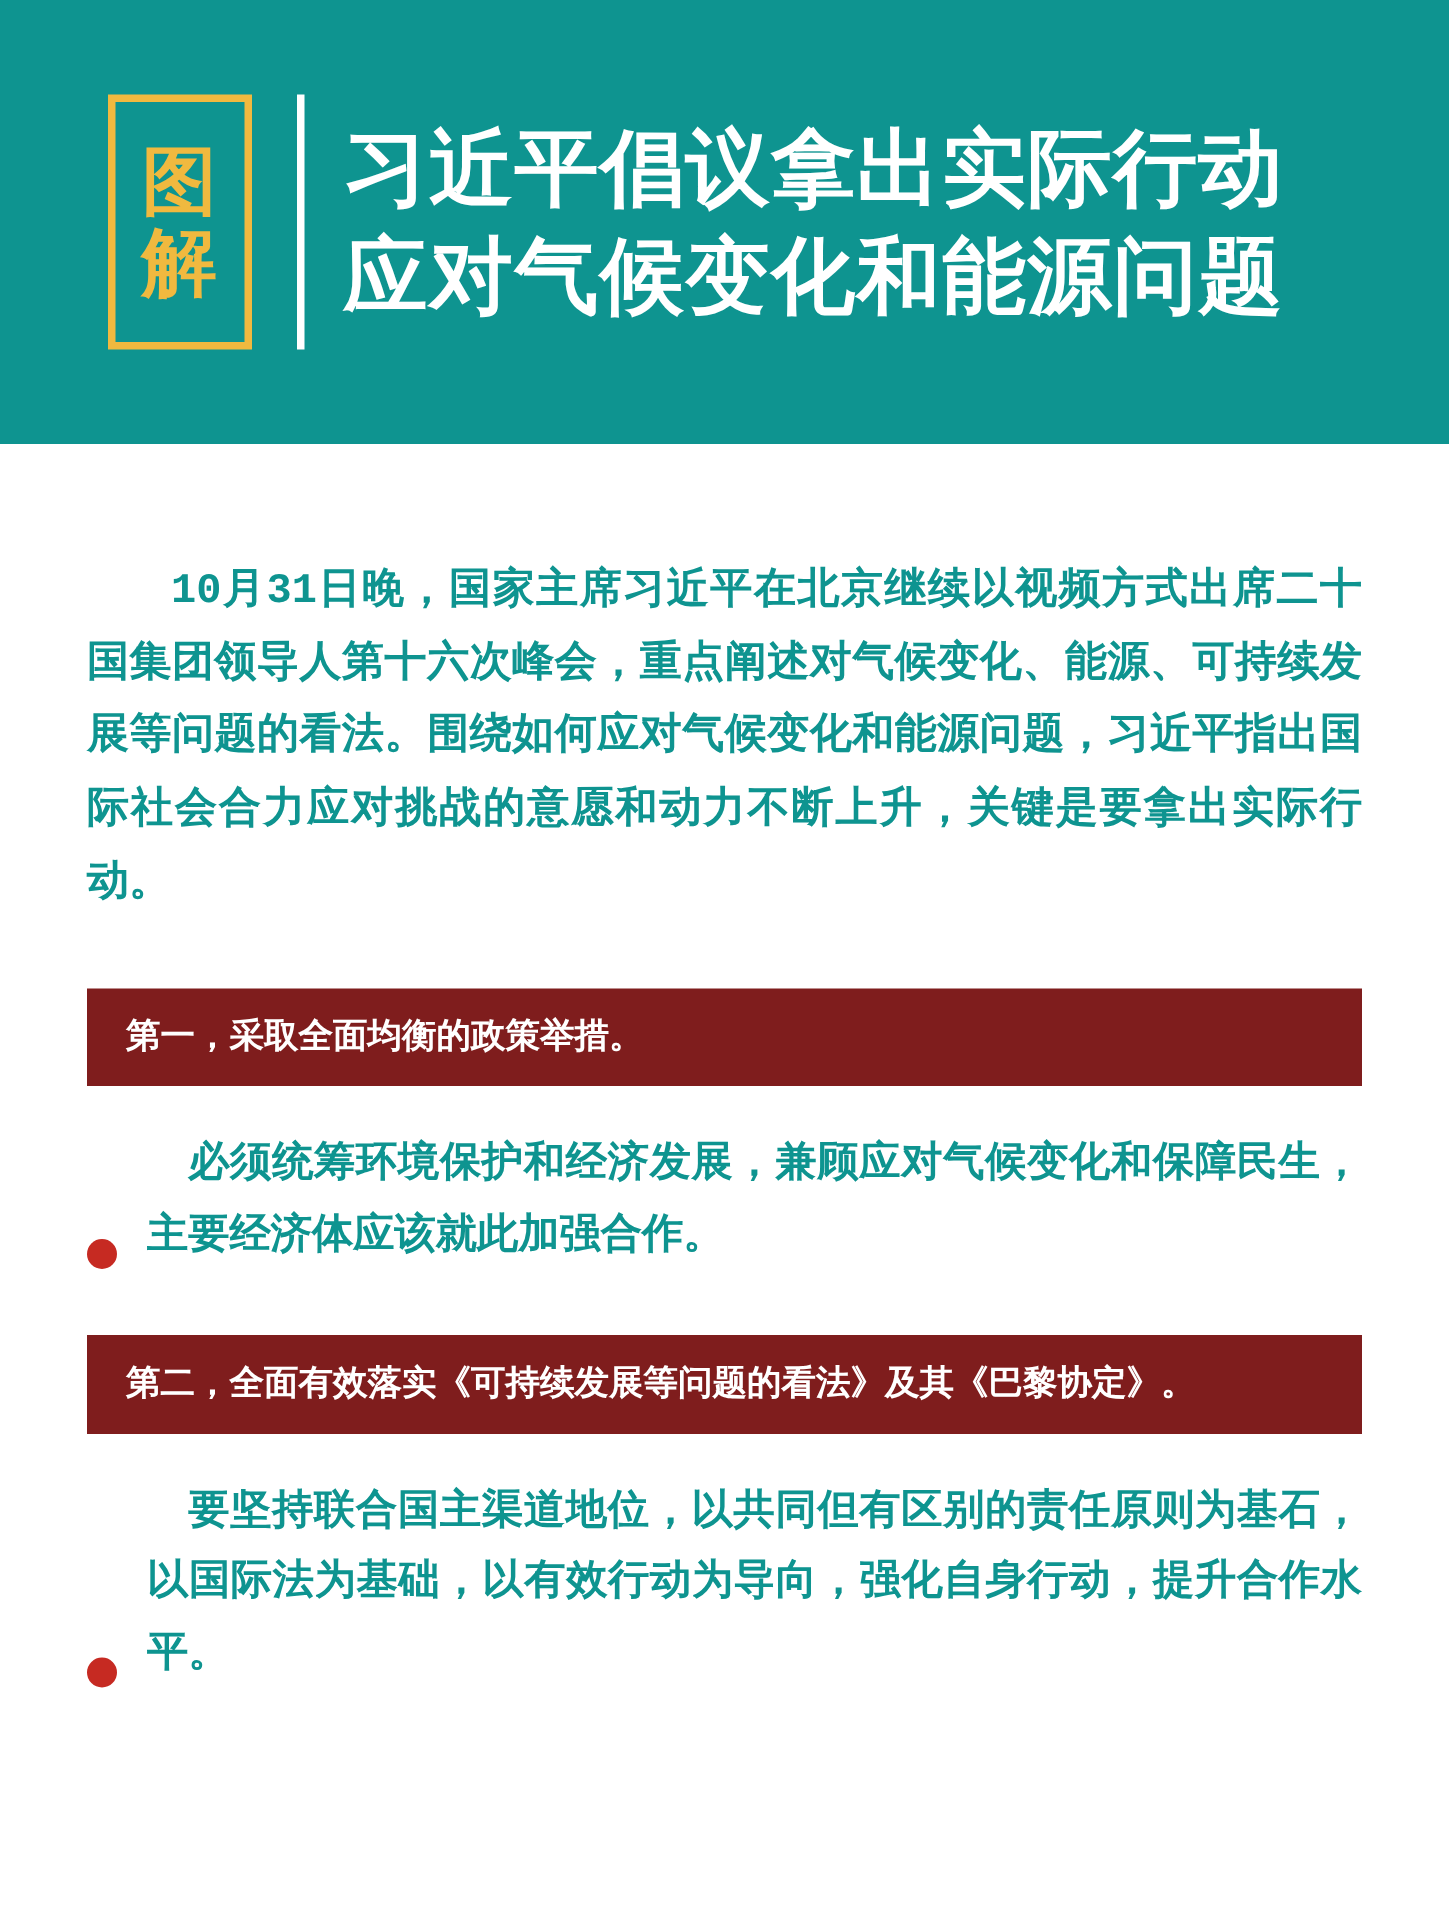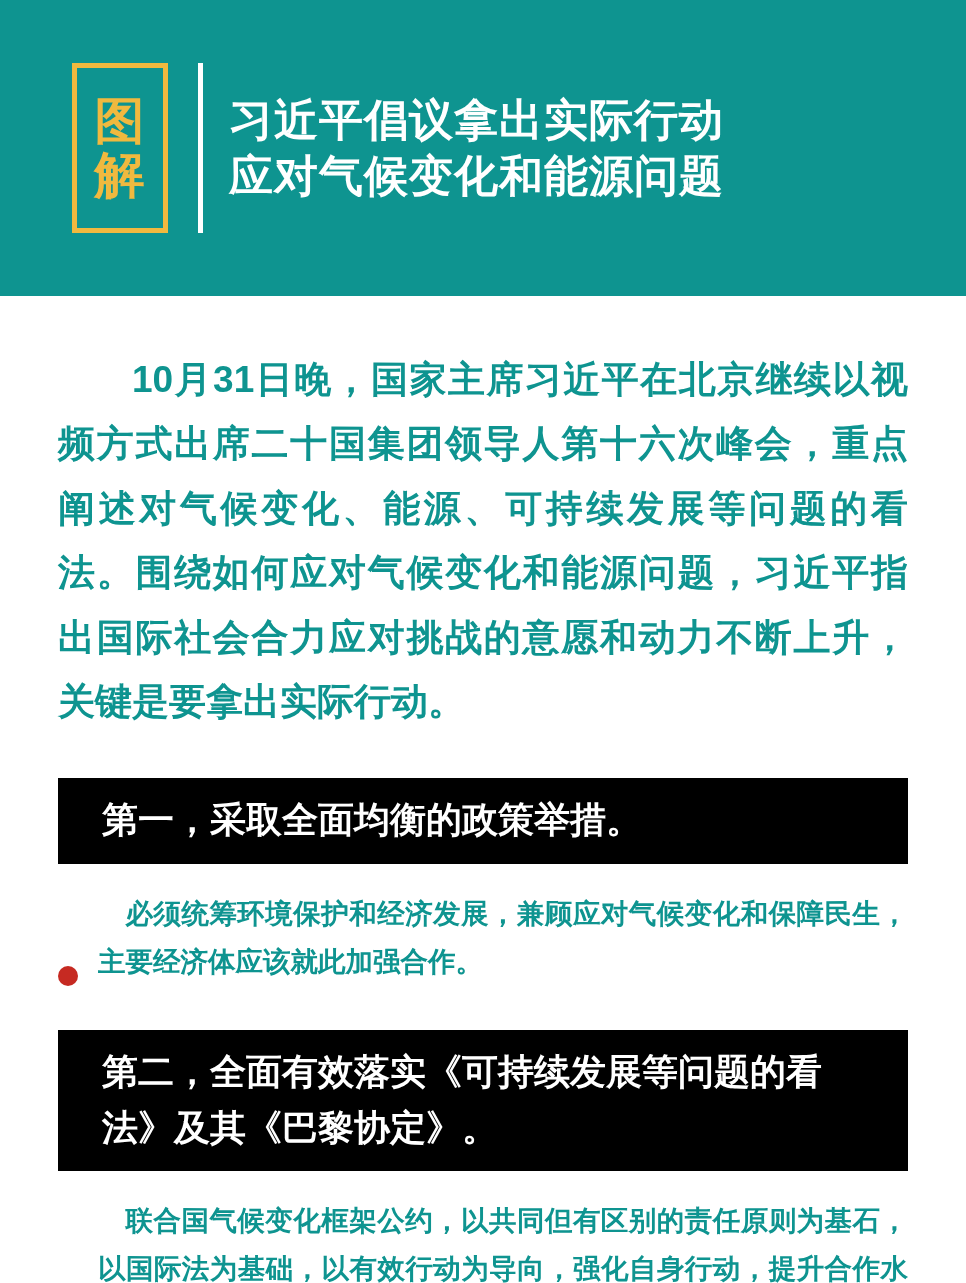--- a/index.html
+++ b/index.html
@@ -55,7 +55,7 @@
     justify-content: center;
   }
   .title-line {
-    font-size: 44px;
+    font-size: 56px;
     font-weight: bold;
     color: #ffffff;
     line-height: 1.28;

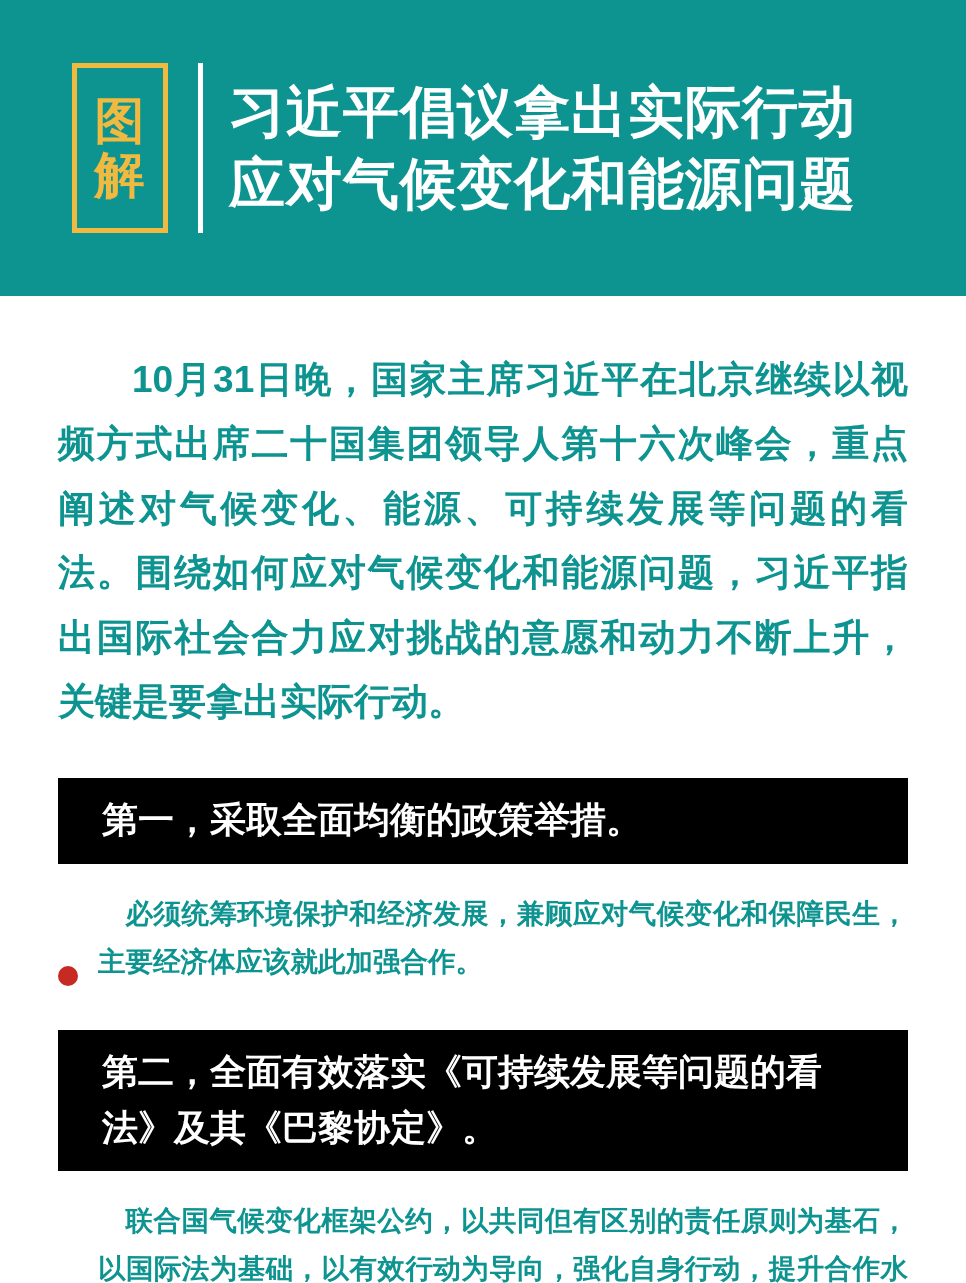--- a/index.html
+++ b/index.html
@@ -69,13 +69,14 @@
 
   
   .intro {
-    margin: 52px 58px 0 58px;
-    font-size: 37px;
+    margin: 75px 58px 0 58px;
+    font-size: 28px;
     line-height: 1.74;
     color: #0e9490;
     font-weight: bold;
     text-align: justify;
     text-indent: 2em;
+    font-family: Liberation Mono, monospace;
   }
 
   

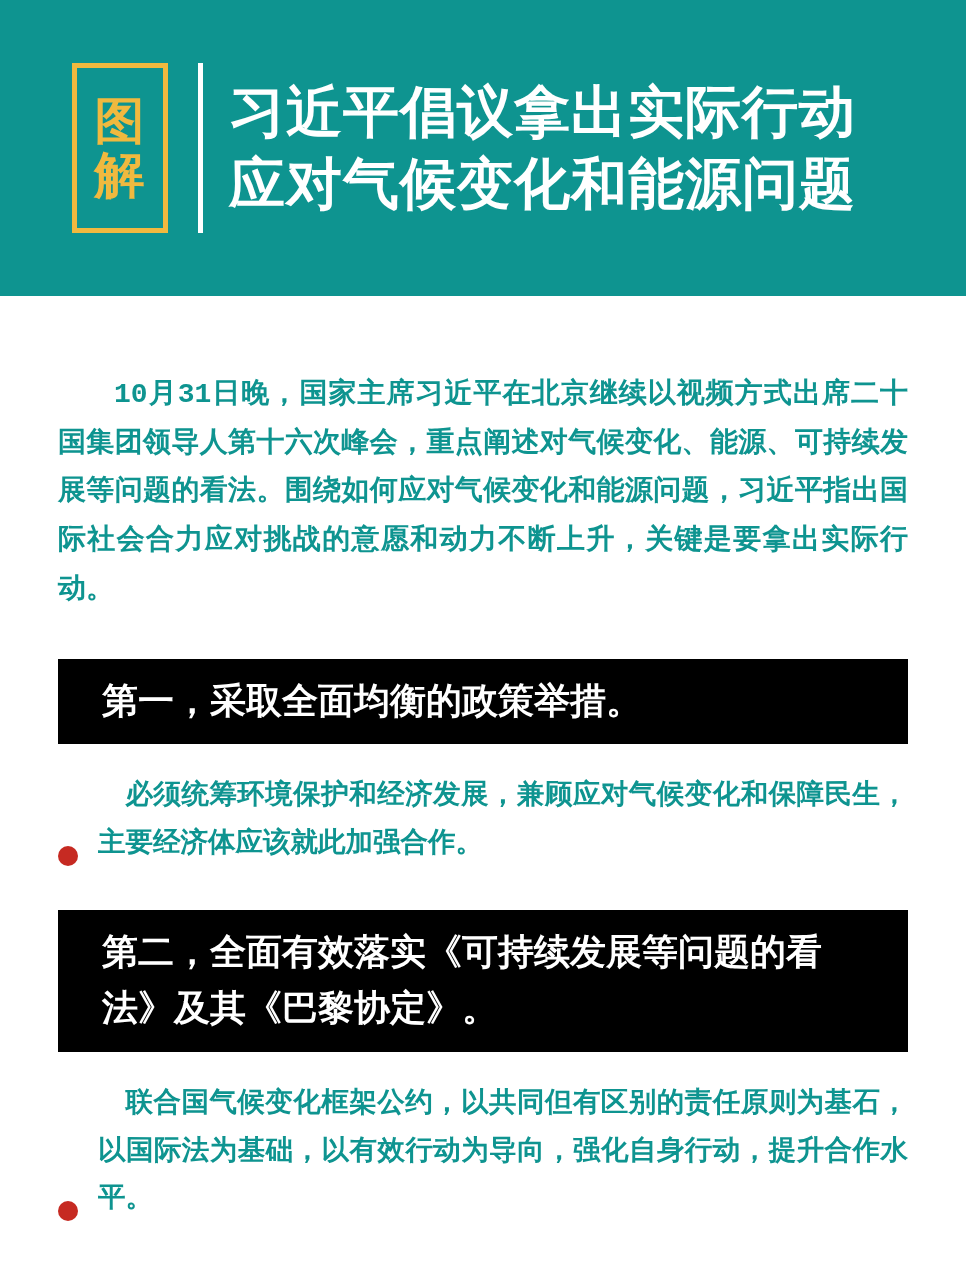--- a/index.html
+++ b/index.html
@@ -81,12 +81,12 @@
 
   
   .section-bar {
-    background: #000000;
+    background: #7f1d1d;
     color: #ffffff;
-    font-size: 36px;
+    font-size: 23px;
     font-weight: bold;
     line-height: 1.55;
-    padding: 14px 26px 16px 44px;
+    padding: 14px 26px 16px 26px;
     margin: 44px 58px 0 58px;
     box-sizing: border-box;
   }

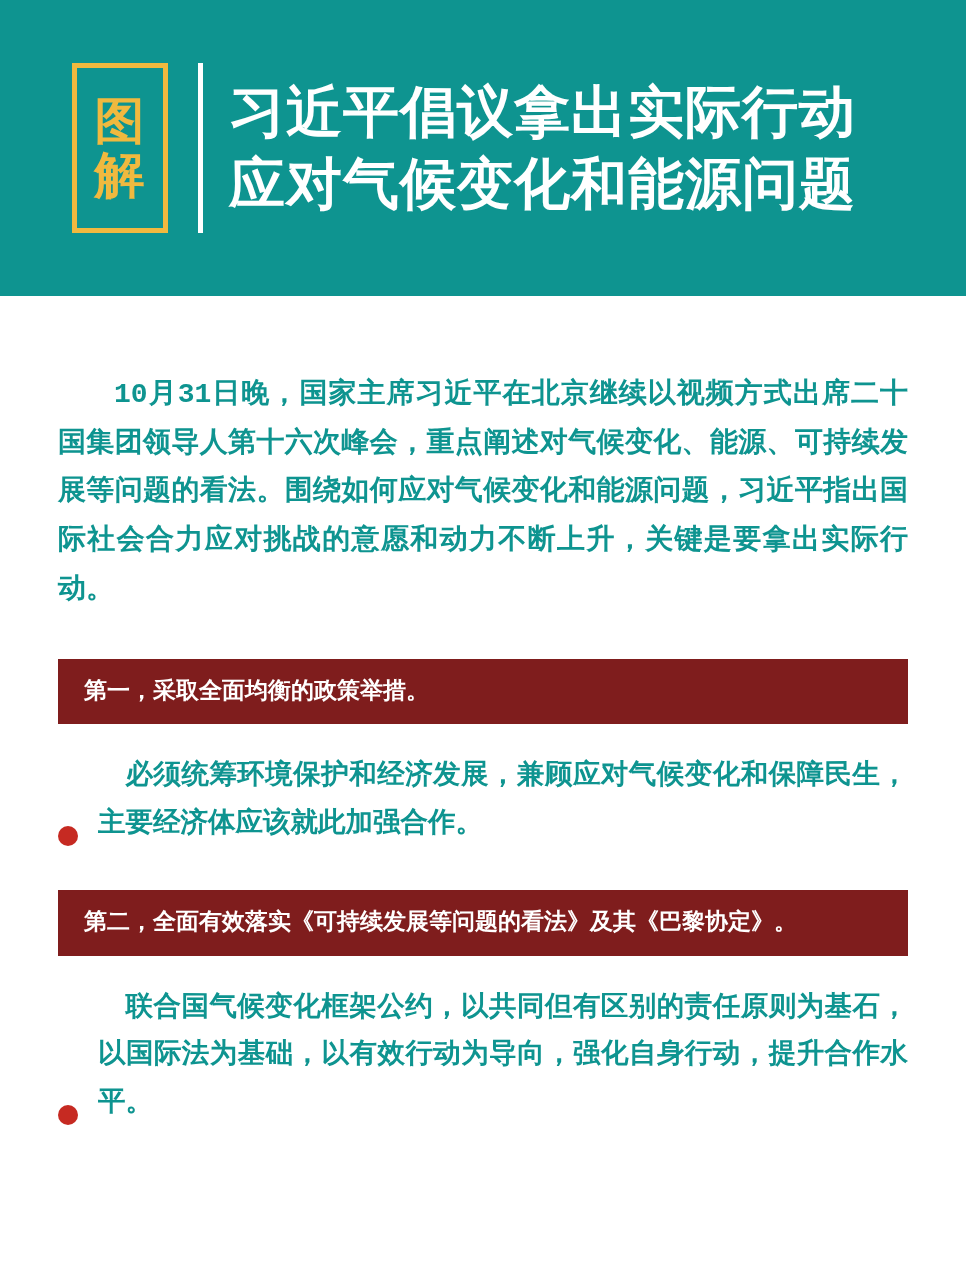--- a/index.html
+++ b/index.html
@@ -147,7 +147,7 @@
 
 <div class="bullet">
   <span class="bullet-dot"></span>
-  <span class="bullet-text">联合国气候变化框架公约，以共同但有区别的责任原则为基石，以国际法为基础，以有效行动为导向，强化自身行动，提升合作水平。</span>
+  <span class="bullet-text">要坚持联合国主渠道地位，以共同但有区别的责任原则为基石，以国际法为基础，以有效行动为导向，强化自身行动，提升合作水平。</span>
 </div>
 
 </body></html>

